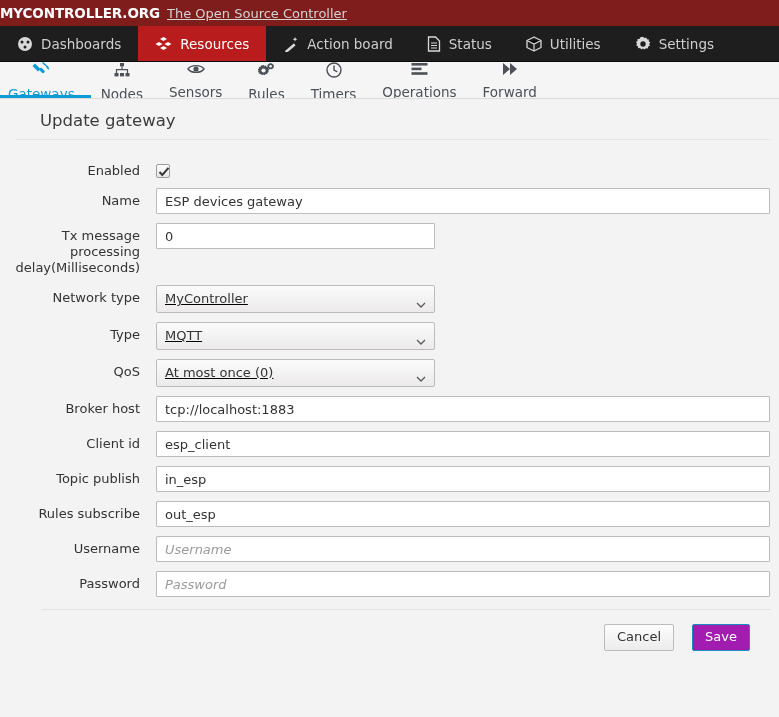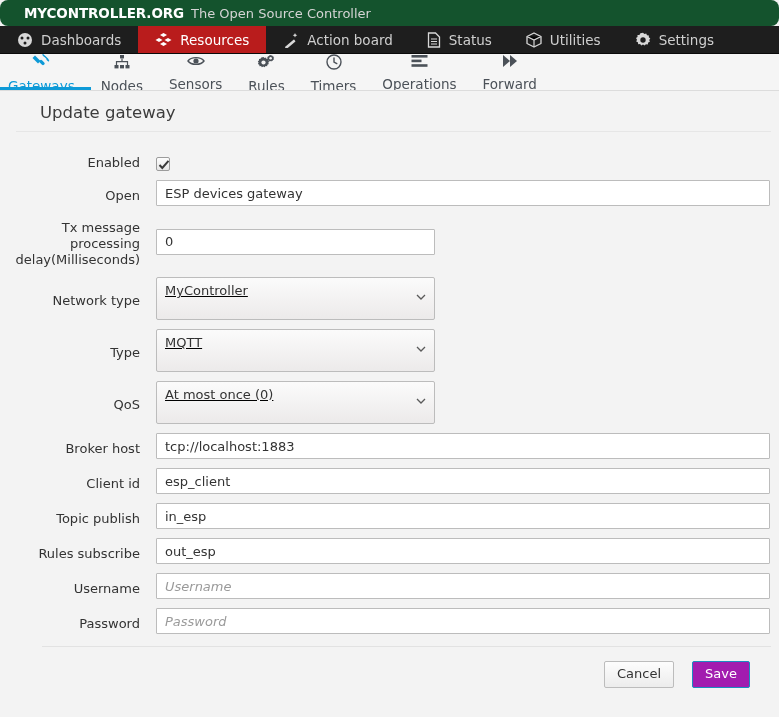--- a/index.html
+++ b/index.html
@@ -14,12 +14,11 @@
   
   .brandbar {
     height: 26px;
-    background: #14532d;
+    background: #7f1d1d;
     display: flex;
     align-items: center;
-    padding-left: 24px;
+    padding-left: 0;
     white-space: nowrap;
-    border-radius: 8px;
   }
   .brand-name {
     color: #ffffff;

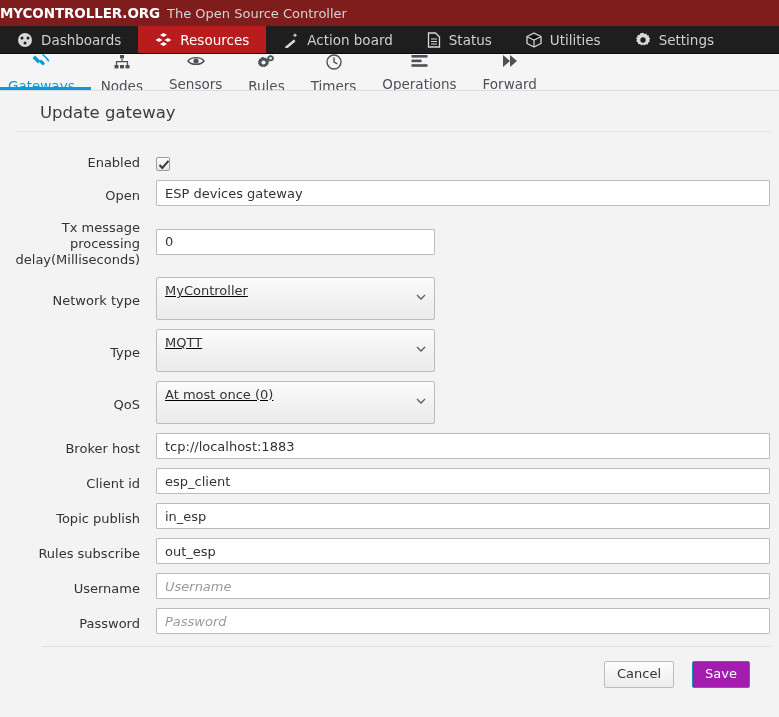--- a/index.html
+++ b/index.html
@@ -31,6 +31,7 @@
     font-size: 13px;
     margin-left: 7px;
     font-weight: normal;
+    text-decoration: underline;
   }
 
   

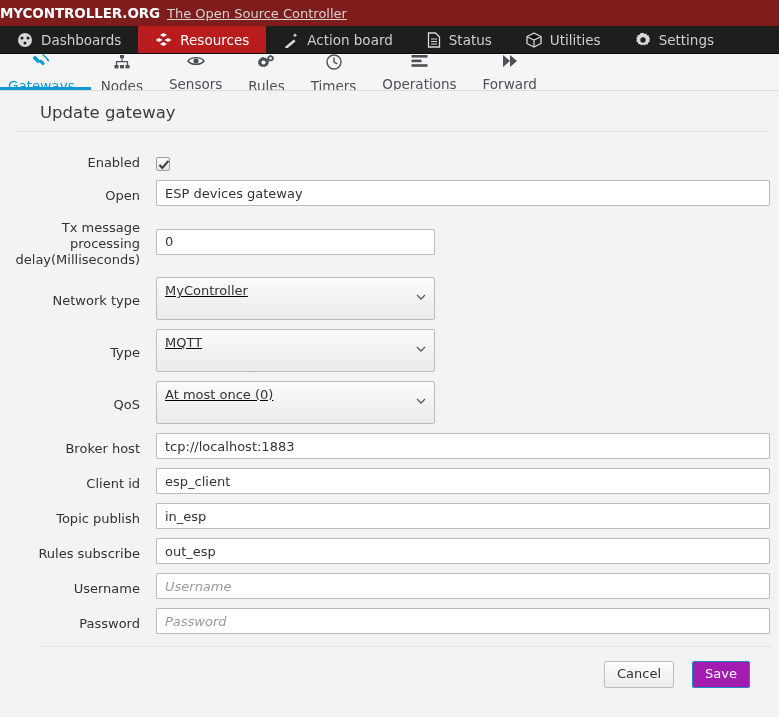--- a/index.html
+++ b/index.html
@@ -36,7 +36,7 @@
 
   
   .mainnav {
-    height: 28px;
+    height: 36px;
     background: #1e1e1e;
     display: flex;
     align-items: stretch;

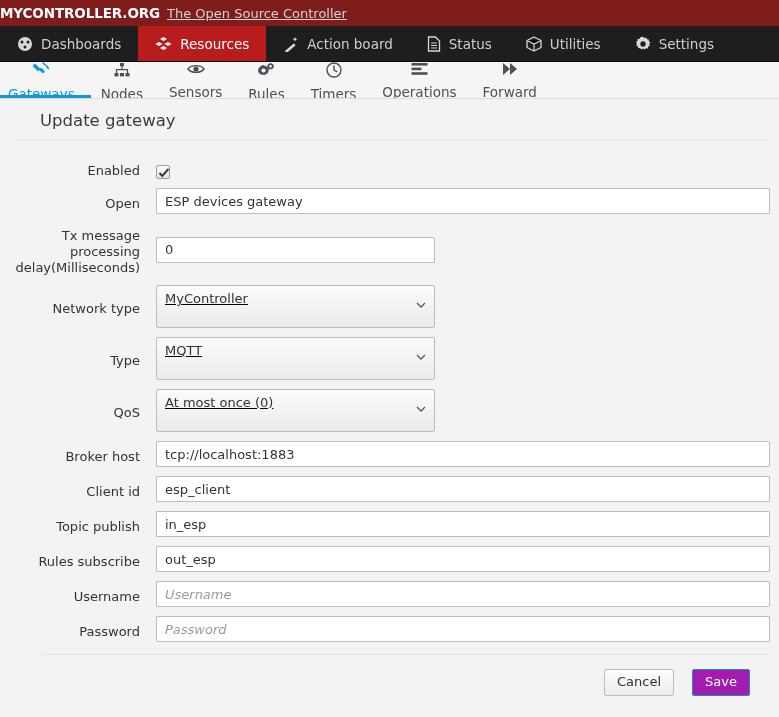--- a/index.html
+++ b/index.html
@@ -110,7 +110,7 @@
   }
   .row {
     display: flex;
-    align-items: center;
+    align-items: flex-start;
     margin-bottom: 9px;
   }
   .lbl {

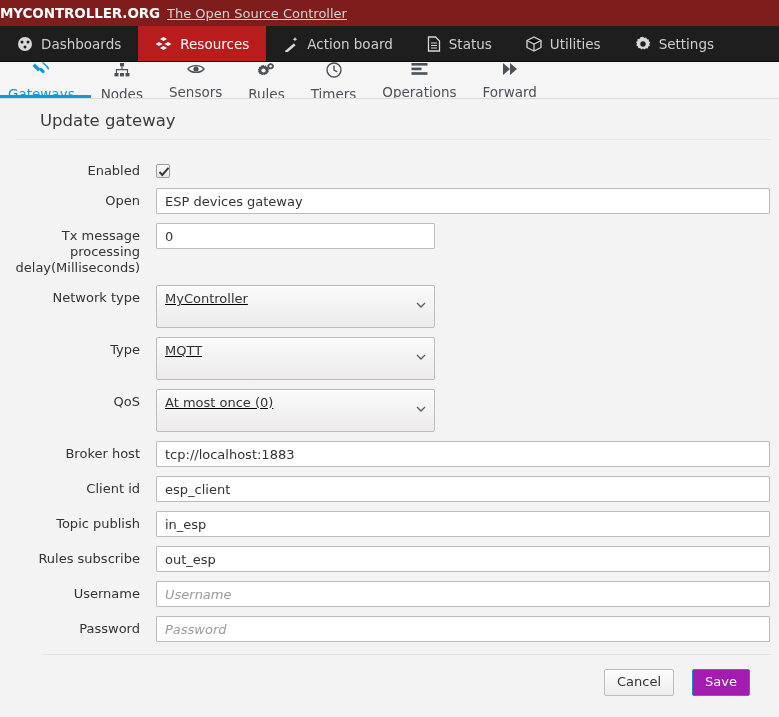--- a/index.html
+++ b/index.html
@@ -384,7 +384,7 @@
   </div>
 
   <div class="row">
-    <div class="lbl">Open</div>
+    <div class="lbl">Name</div>
     <div class="ctrl">
       <input class="txt" type="text" value="ESP devices gateway" style="">
     </div>

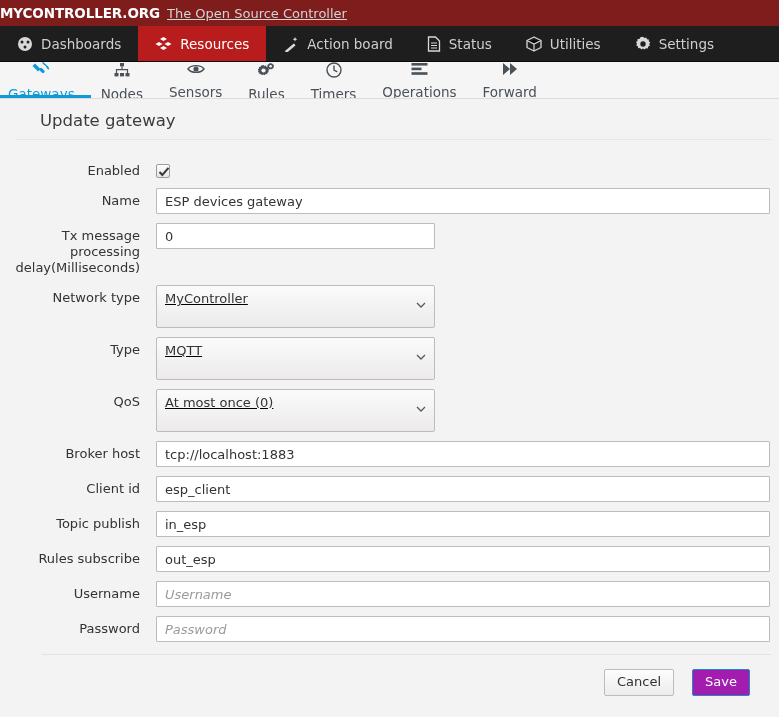--- a/index.html
+++ b/index.html
@@ -149,7 +149,7 @@
   }
   .sel {
     width: 100%;
-    height: 43px;
+    height: 28px;
     padding: 3px 24px 3px 8px;
     font-size: 13px;
     color: #333;

